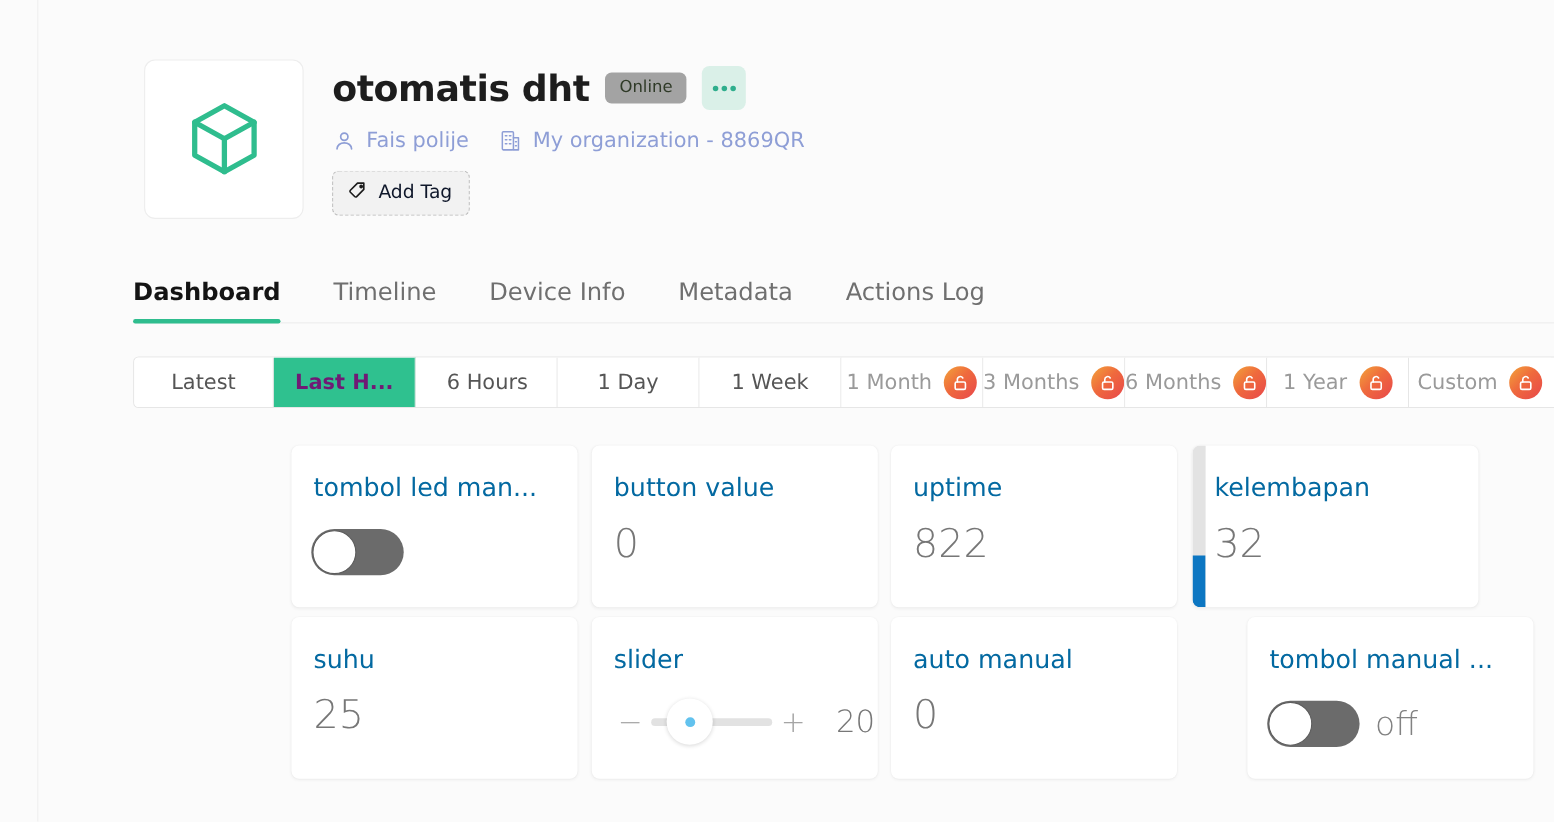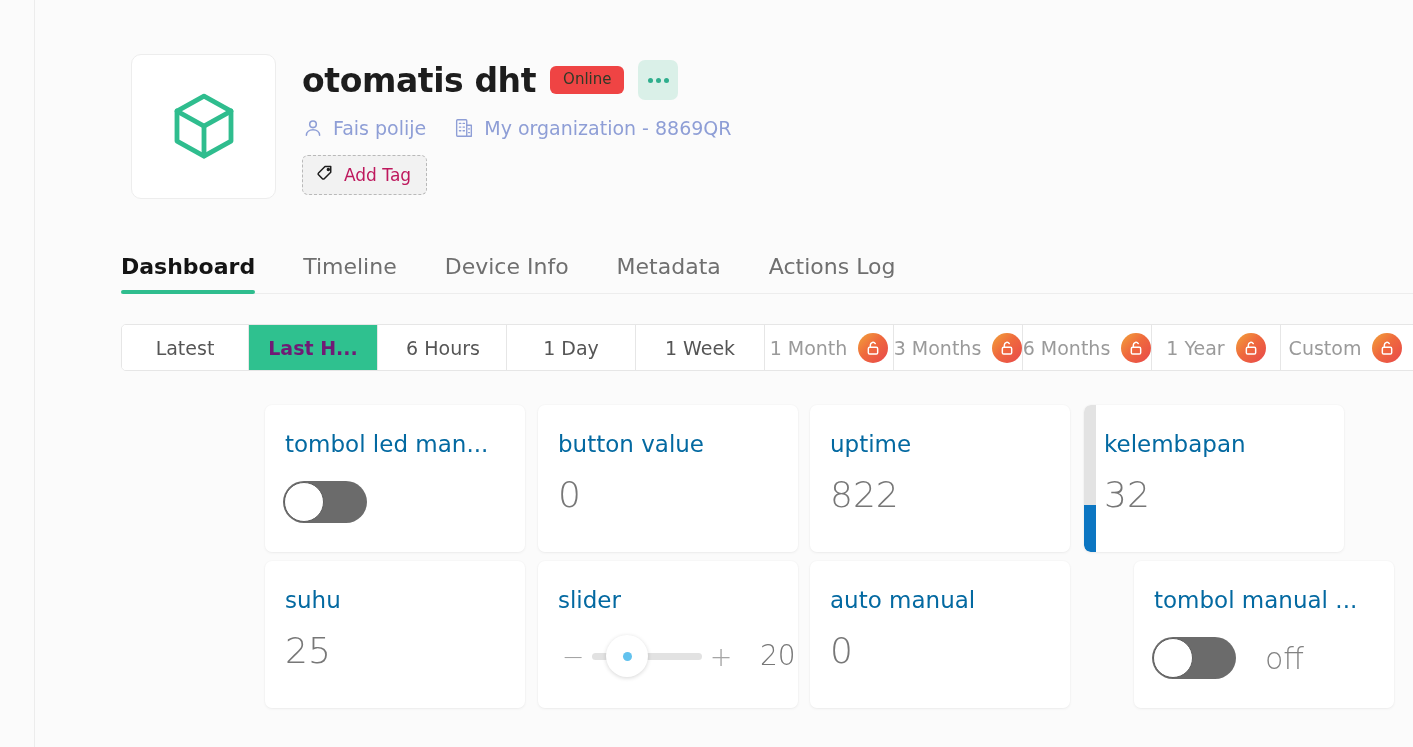--- a/index.html
+++ b/index.html
@@ -72,7 +72,7 @@
     line-height: 1;
   }
   .status-badge {
-    background: #ef4444;
+    background: #a3a3a3;
     color: #2f3a27;
     font-size: 15px;
     padding: 6px 13px 7px;

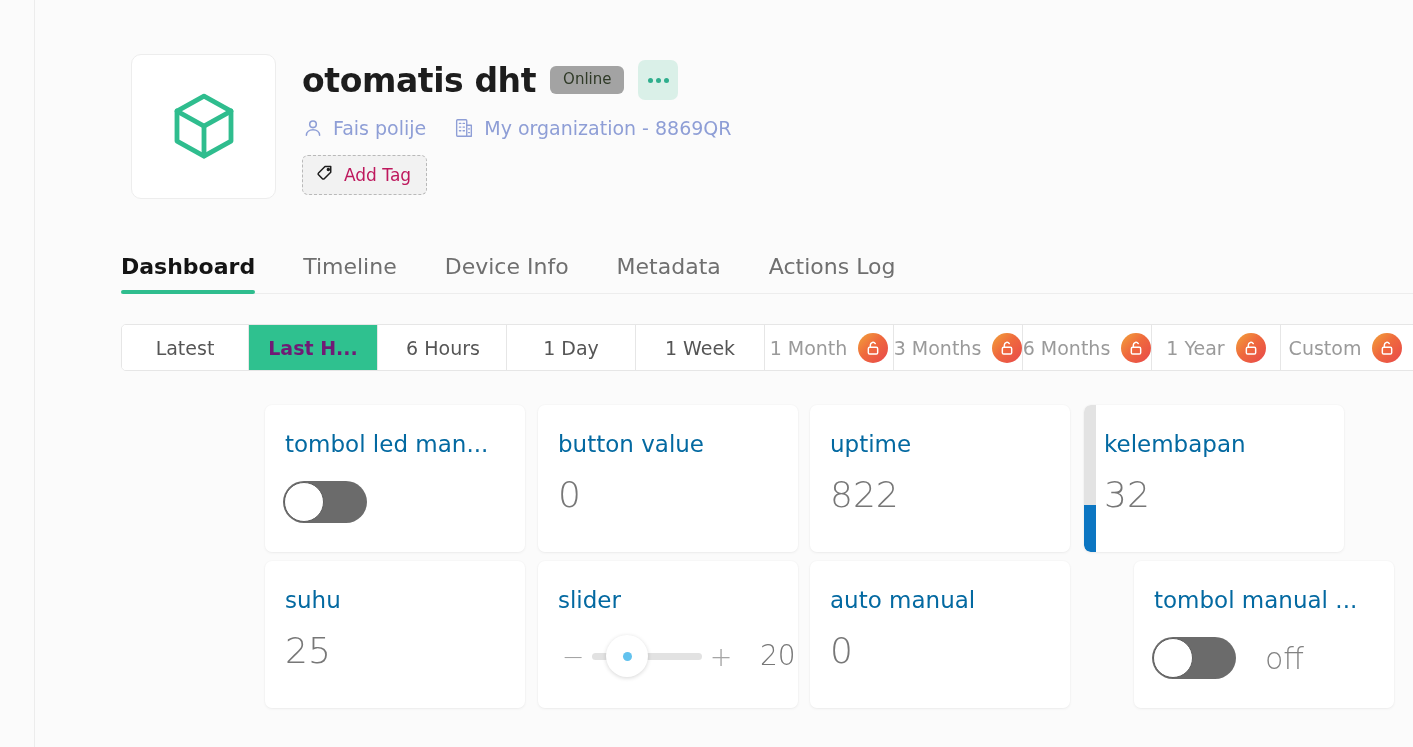--- a/index.html
+++ b/index.html
@@ -128,7 +128,7 @@
     border-radius: 6px;
     padding: 7px 15px 8px 13px;
     font-size: 17px;
-    color: #be185d;
+    color: #0f172a;
     cursor: pointer;
     font-family: inherit;
   }

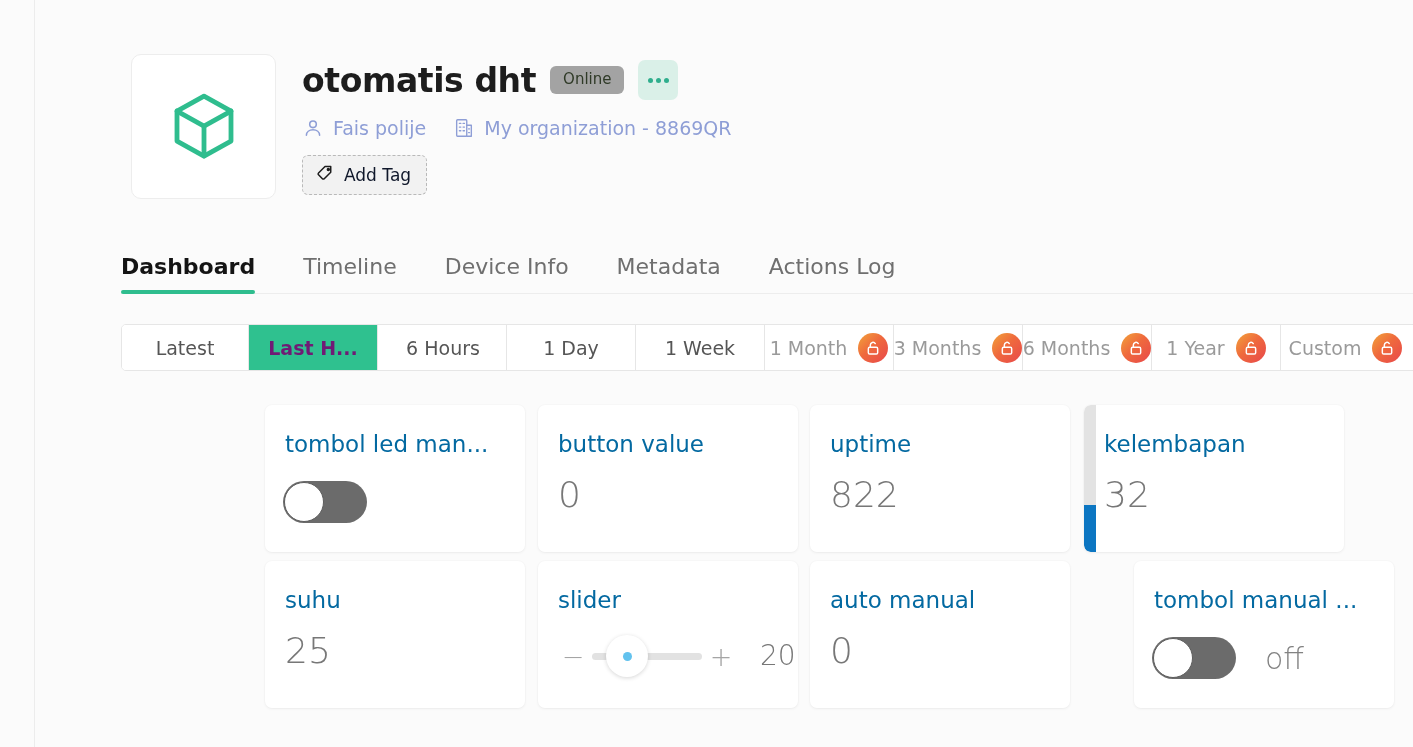--- a/index.html
+++ b/index.html
@@ -250,7 +250,7 @@
     left: 18px; top: 76px;
     display: flex;
     align-items: center;
-    gap: 29px;
+    gap: 14px;
   }
   .toggle {
     width: 84px; height: 42px;

